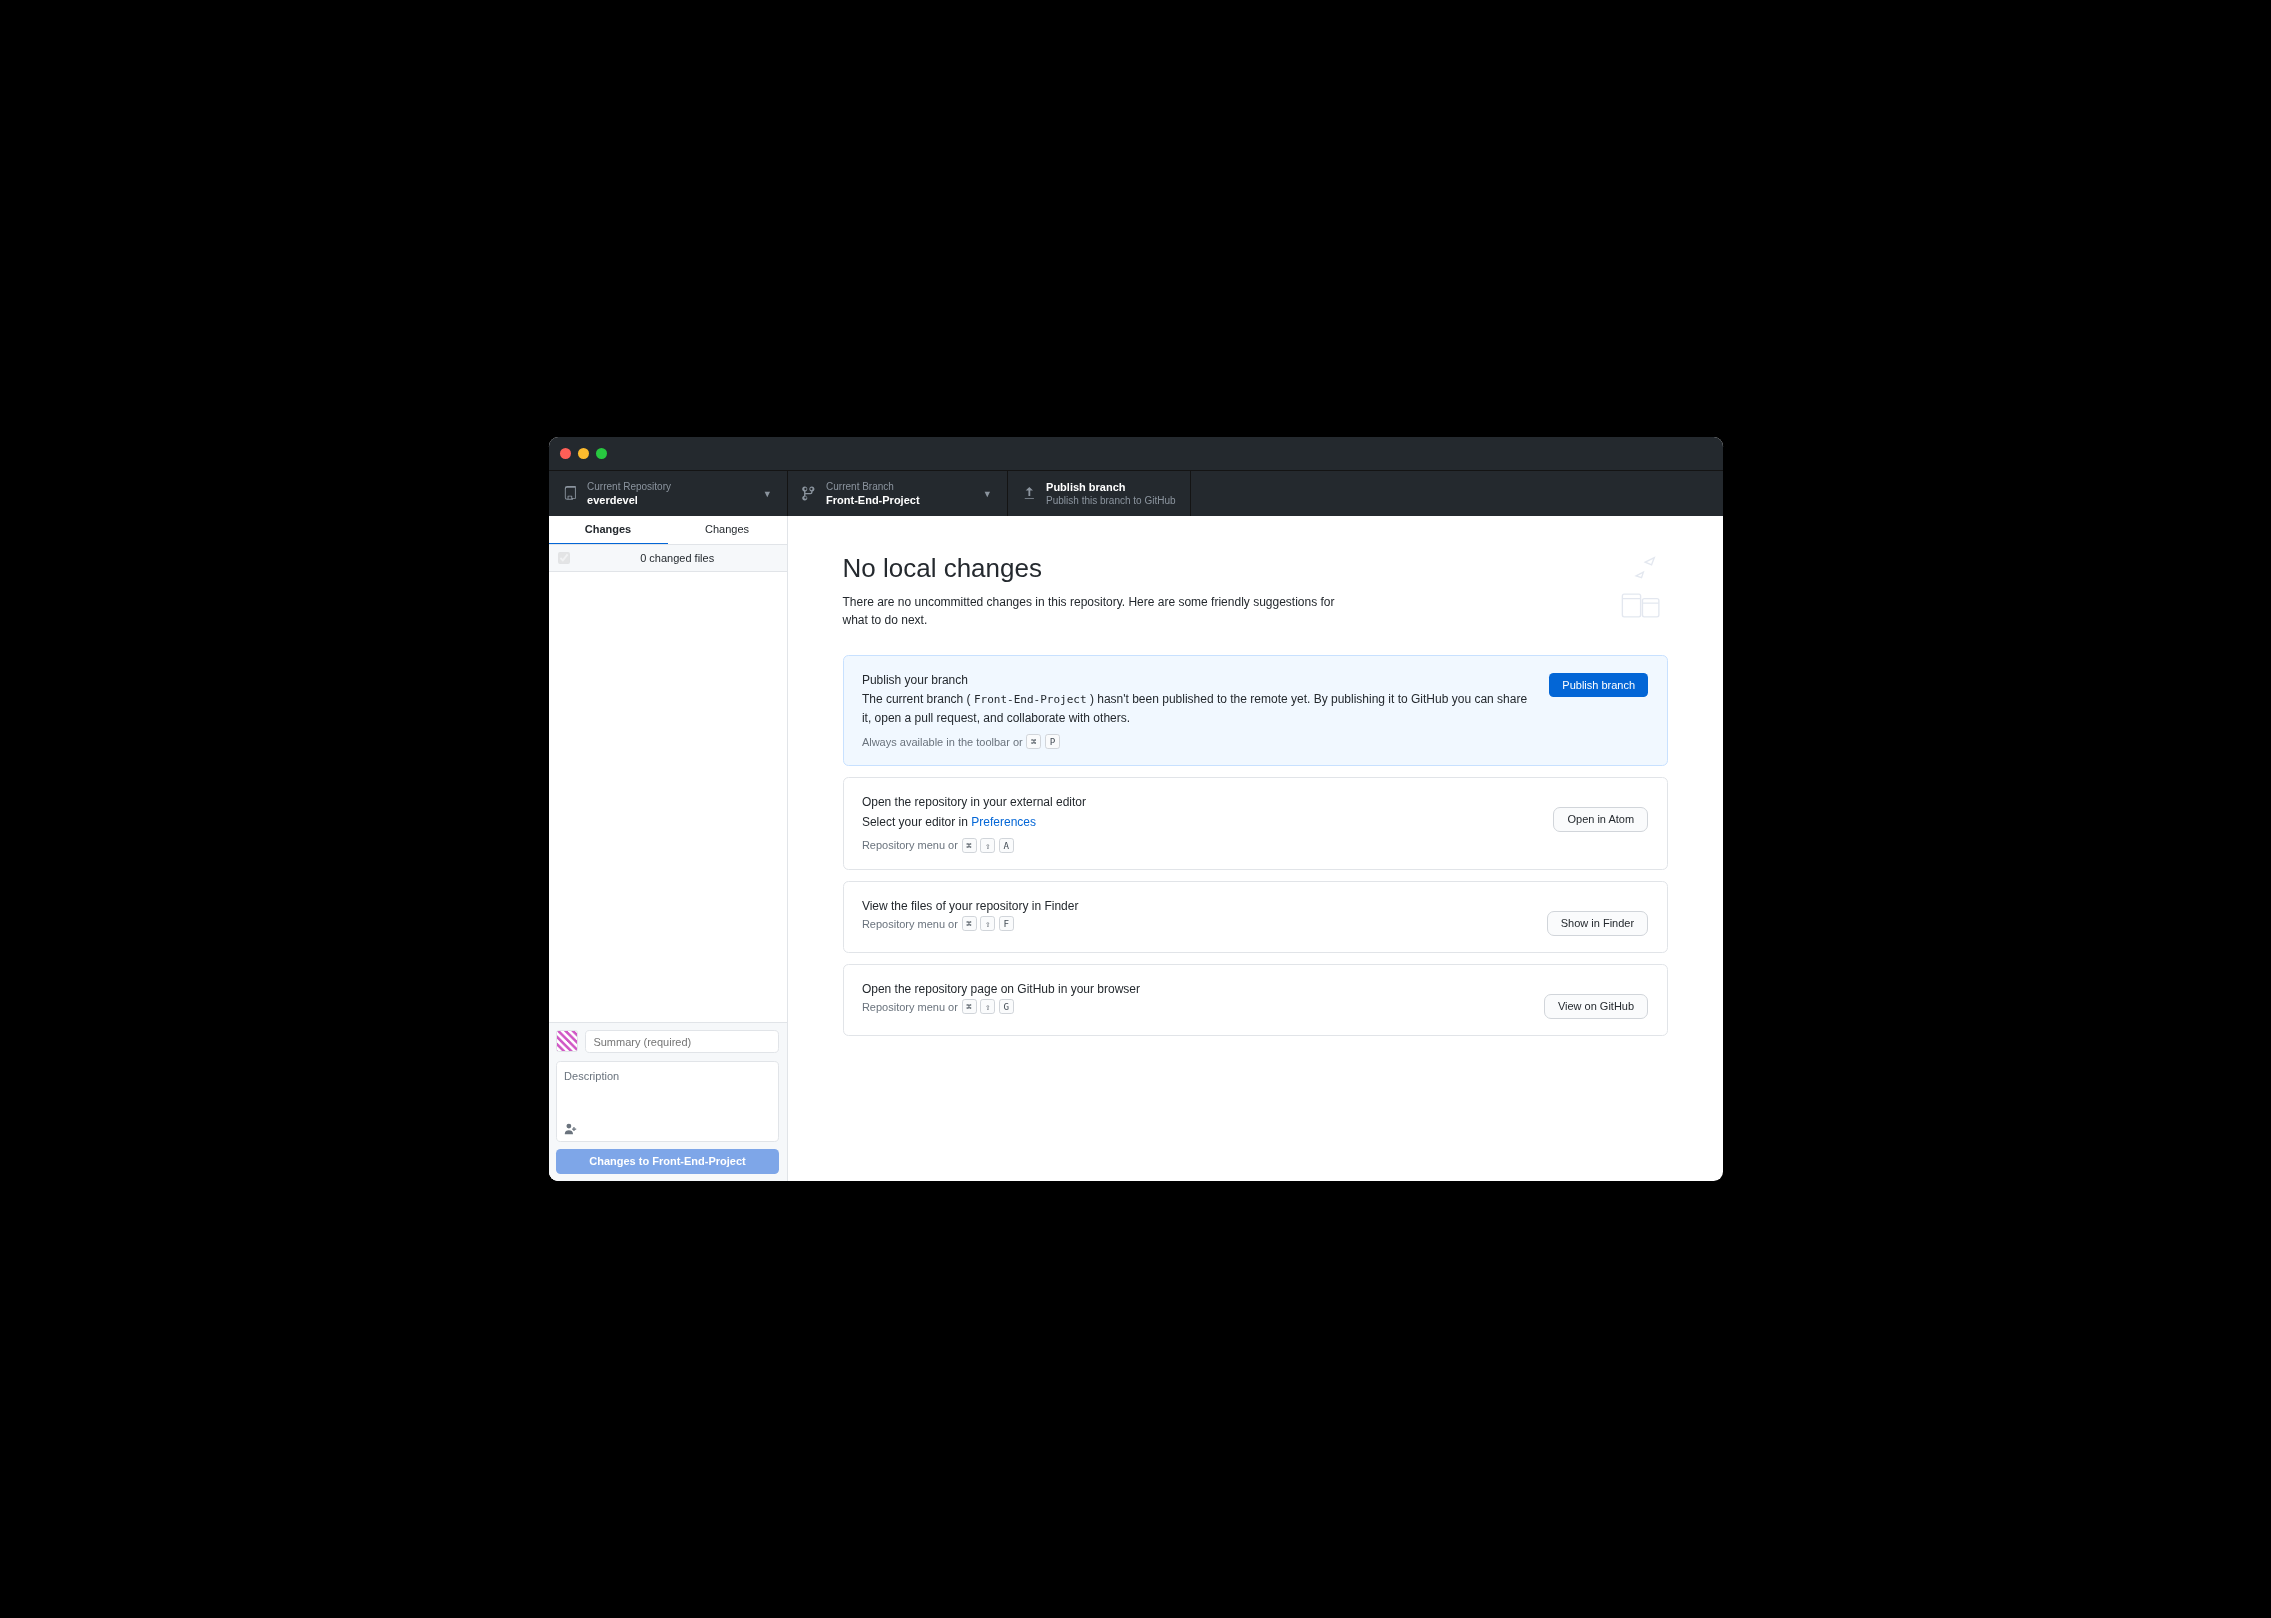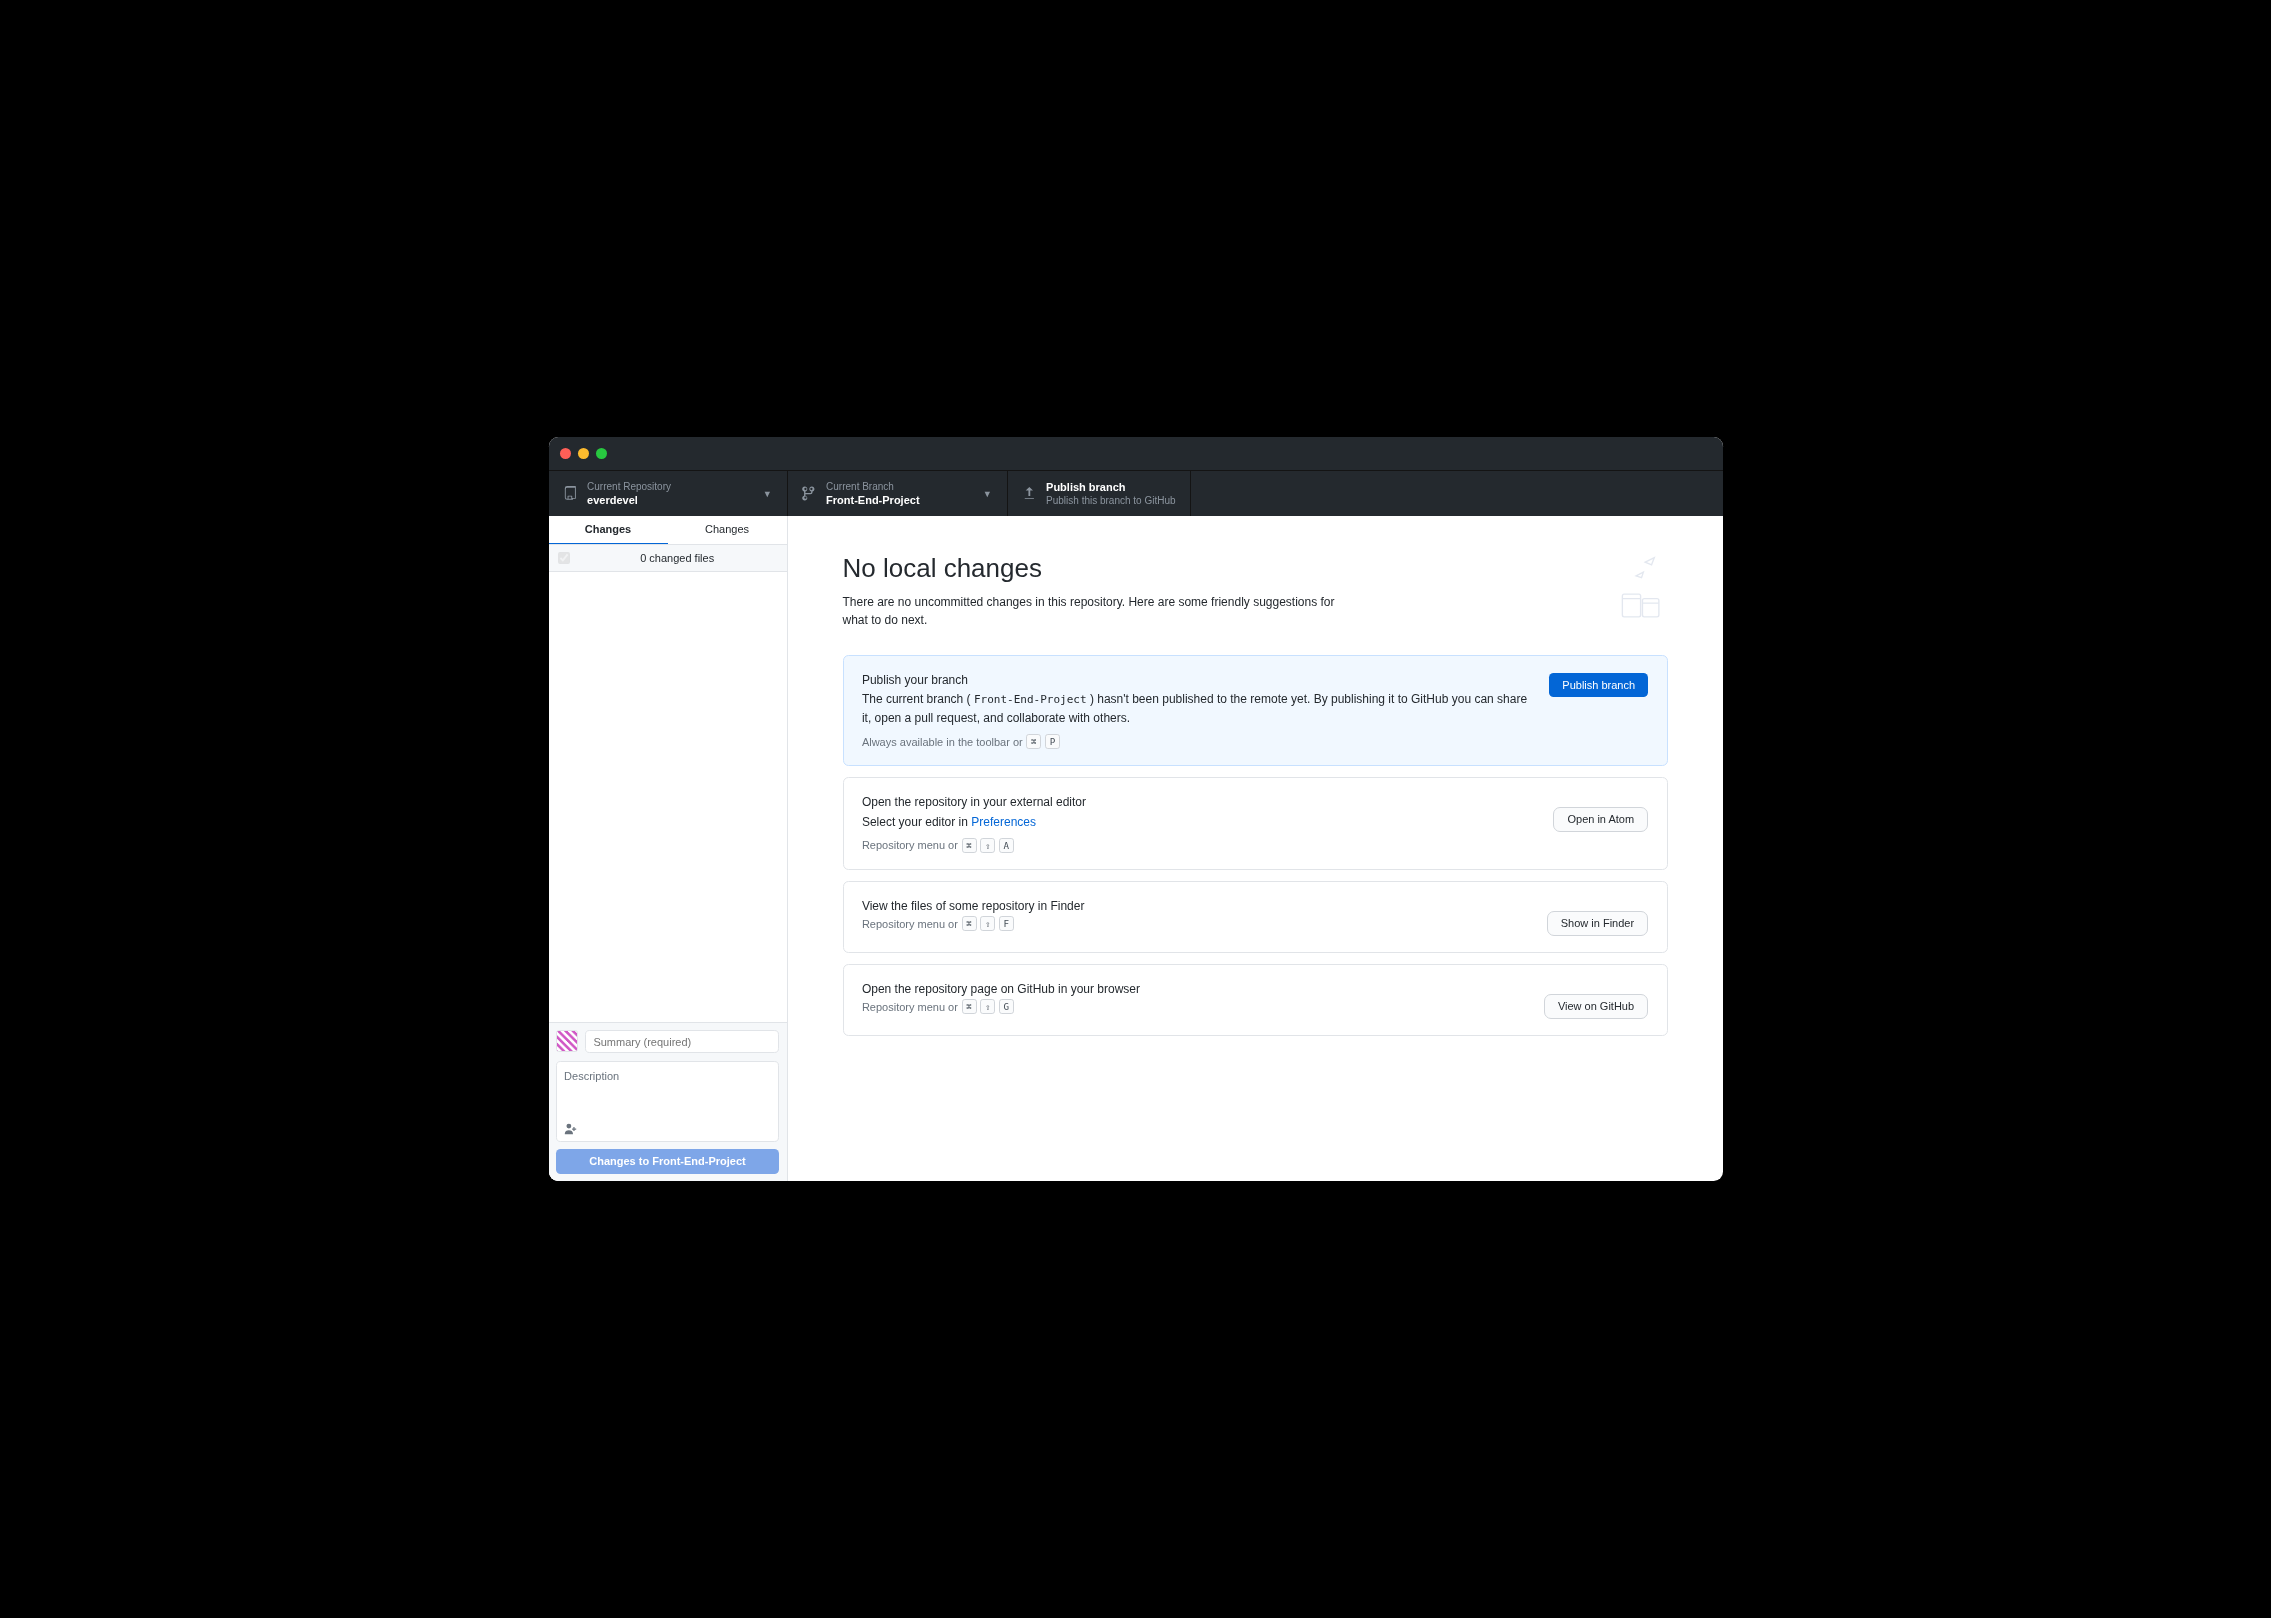--- a/index.html
+++ b/index.html
@@ -187,7 +187,7 @@
 
       <div class="card">
         <div class="card-body">
-          <div class="card-title">View the files of some repository in Finder</div>
+          <div class="card-title">View the files of your repository in Finder</div>
           <div class="card-hint">
             <span>Repository menu or</span>
             <span class="kbd">⌘</span>

